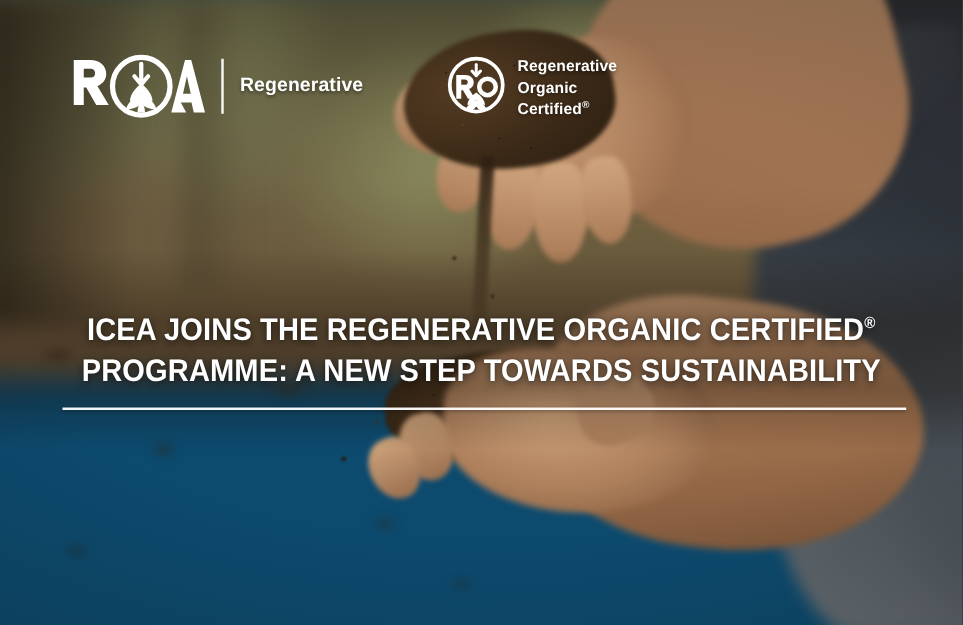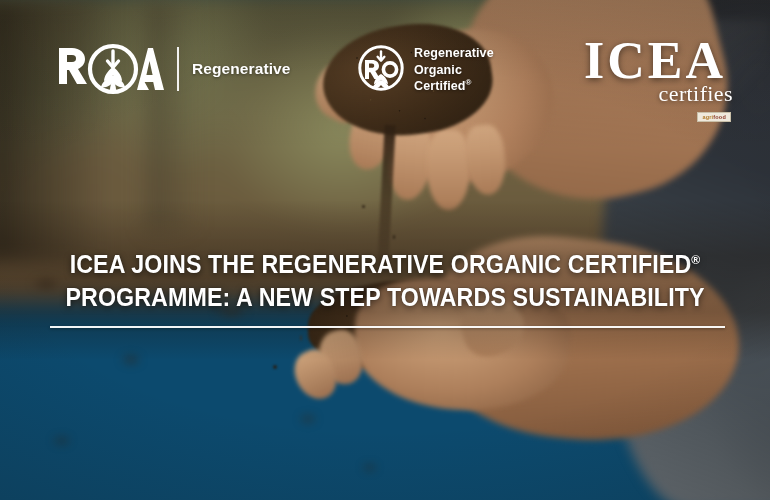--- a/index.html
+++ b/index.html
@@ -367,13 +367,6 @@
         </span>
       </div>
 
-      <div class="icea-logo">
-        <div class="icea-word">ICEA</div>
-        <div class="icea-sub">certifies</div>
-        <div class="icea-tag-wrap">
-          <span class="icea-tag"><span class="tag-a">agri</span><span>food</span></span>
-        </div>
-      </div>
 
     </div>
 

